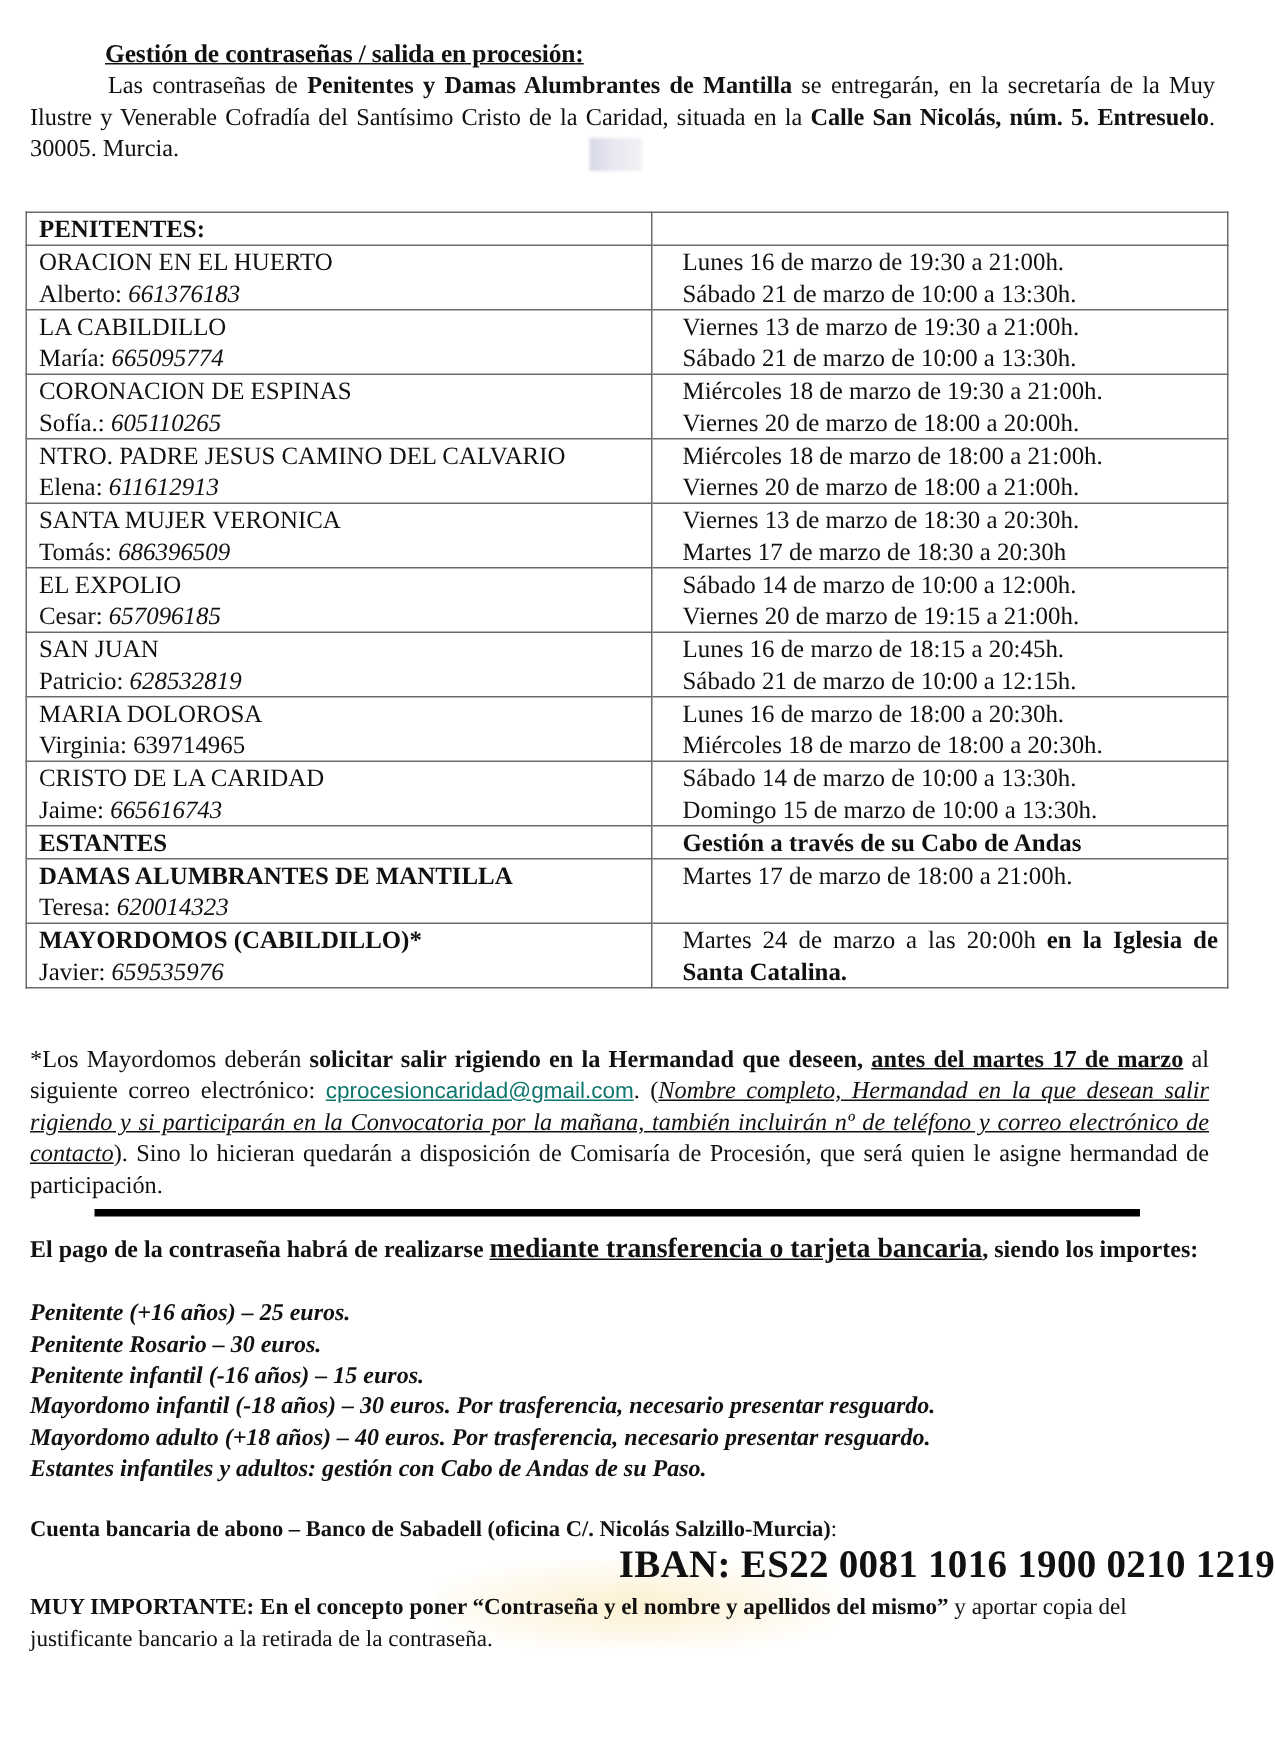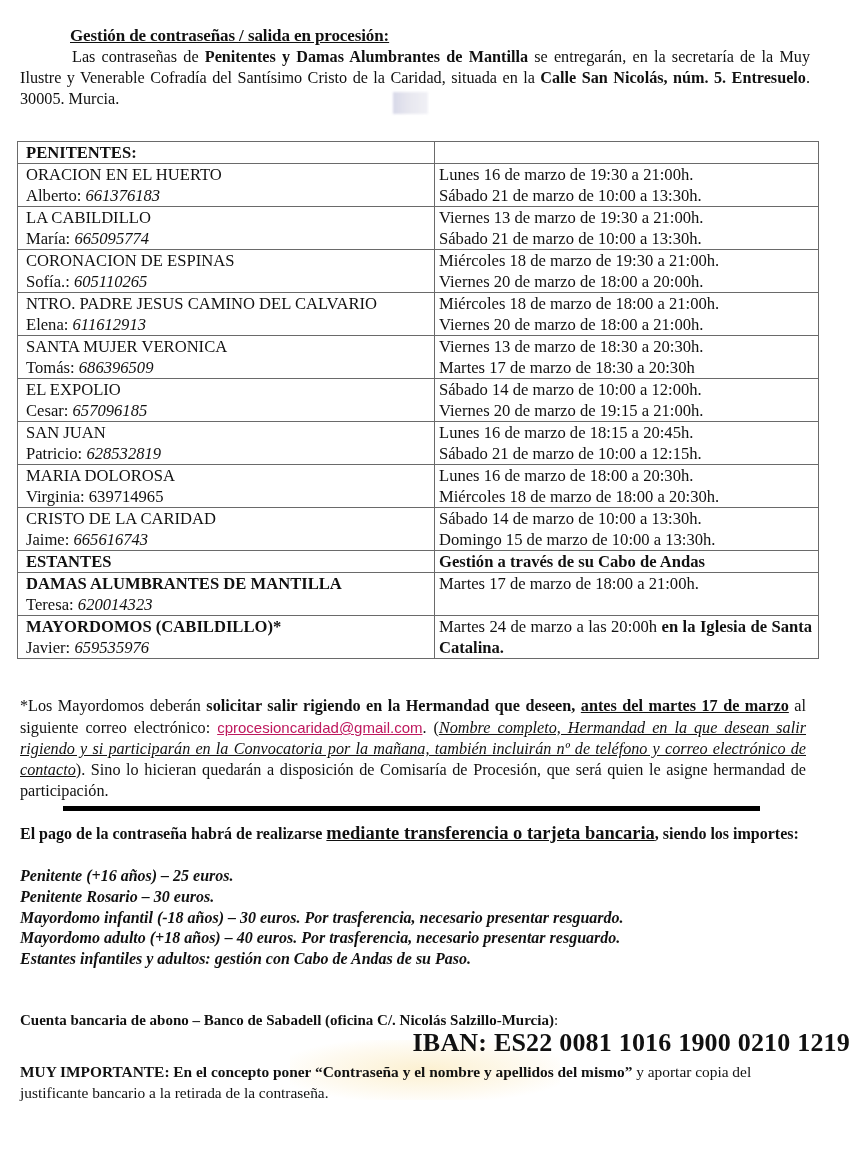--- a/index.html
+++ b/index.html
@@ -33,7 +33,7 @@
     padding: 0 0 0 8px;
   }
   table.schedule td.c1 { width: 408px; }
-  table.schedule td.c2 { padding-left: 4px; }
+  table.schedule td.c2 { padding-left: 20px; }
   .b { font-weight: bold; }
   .i { font-style: italic; }
   .u { text-decoration: underline; }

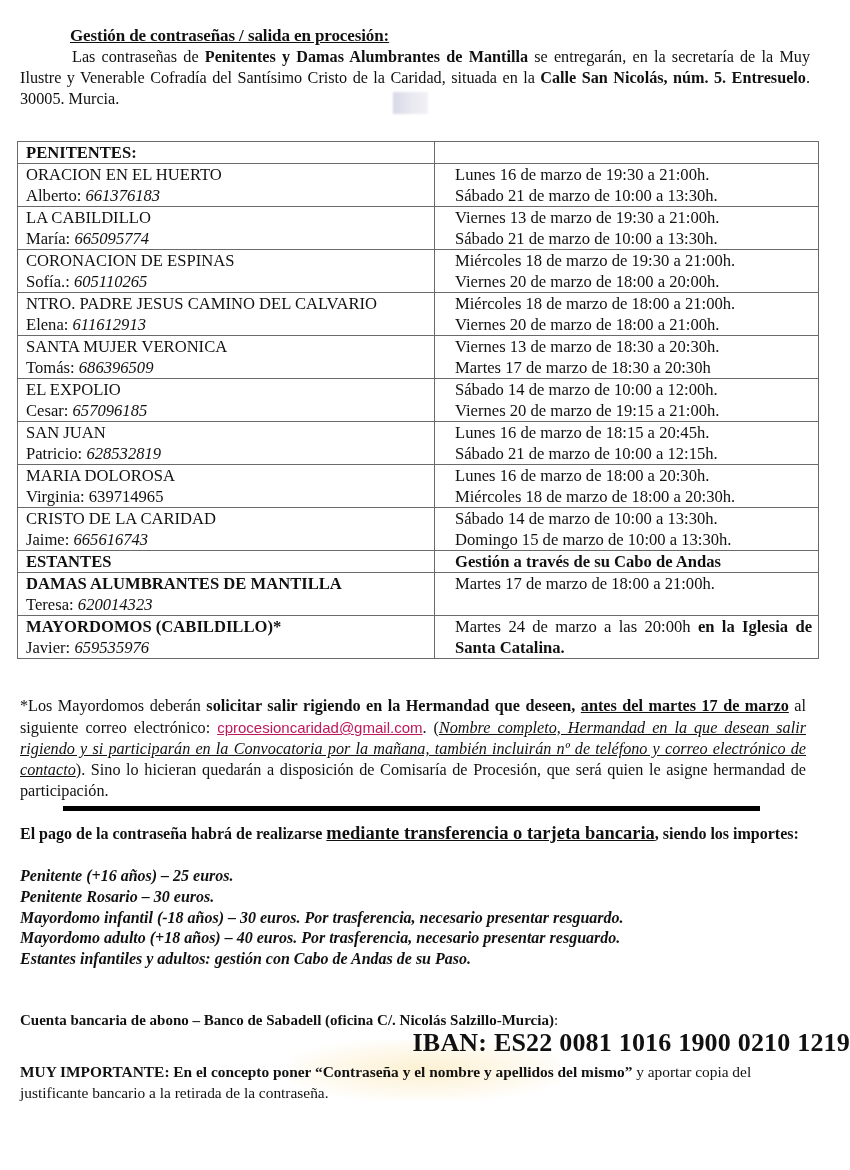--- a/index.html
+++ b/index.html
@@ -42,7 +42,7 @@
     position: absolute; left: 20px; top: 696px; width: 786px;
     font-size: 16.2px; line-height: 21px; text-align: justify;
   }
-  .note a { color: #be185d; text-decoration: underline; font-family: "Liberation Sans", "DejaVu Sans", sans-serif; font-size: 15px; }
+  .note a { color: #0f766e; text-decoration: underline; font-family: "Liberation Sans", "DejaVu Sans", sans-serif; font-size: 15px; }
   .rule {
     position: absolute; left: 63px; top: 806px; width: 697px; height: 5px;
     background: #000000;

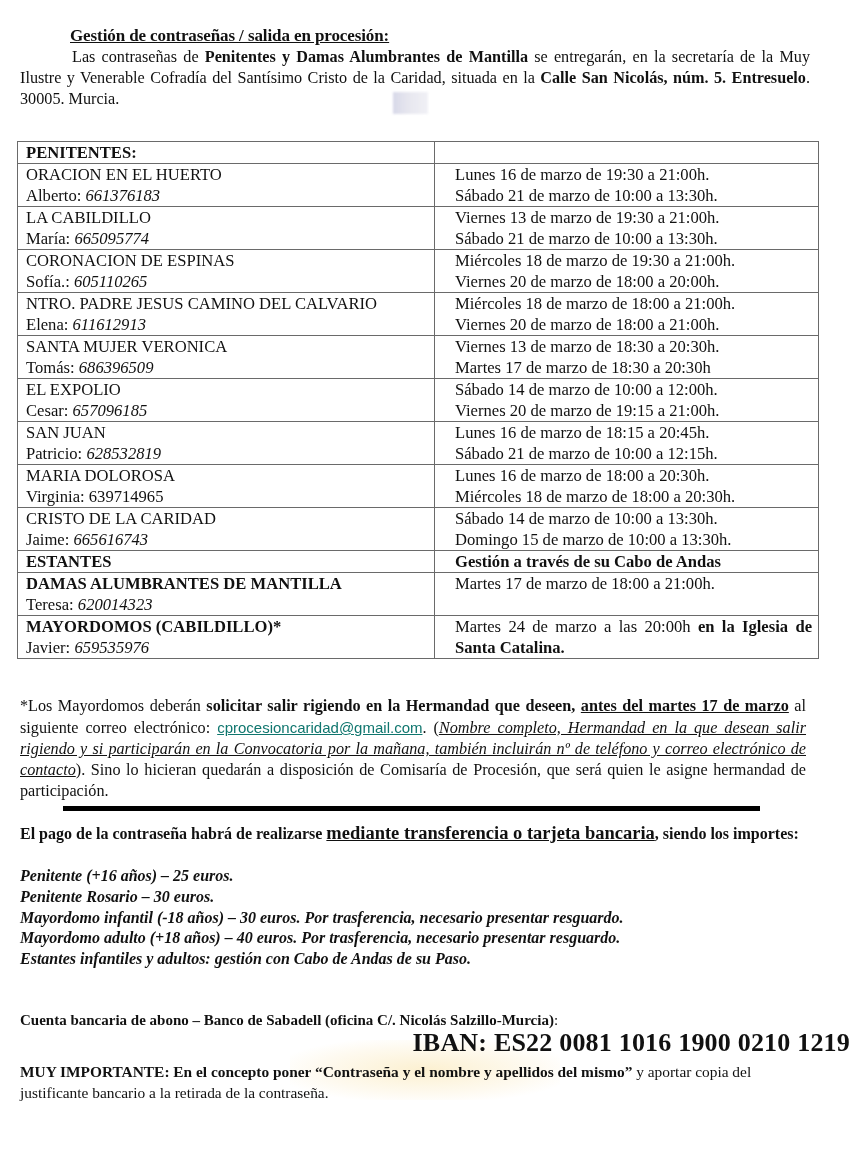--- a/index.html
+++ b/index.html
@@ -221,6 +221,7 @@
   <div class="prices" id="prices-list">
       <div>Penitente (+16 años) – 25 euros.</div>
       <div>Penitente Rosario – 30 euros.</div>
+      <div>Penitente infantil (-16 años) – 15 euros.</div>
       <div>Mayordomo infantil (-18 años) – 30 euros. Por trasferencia, necesario presentar resguardo.</div>
       <div>Mayordomo adulto (+18 años) – 40 euros. Por trasferencia, necesario presentar resguardo.</div>
       <div>Estantes infantiles y adultos: gestión con Cabo de Andas de su Paso.</div>

